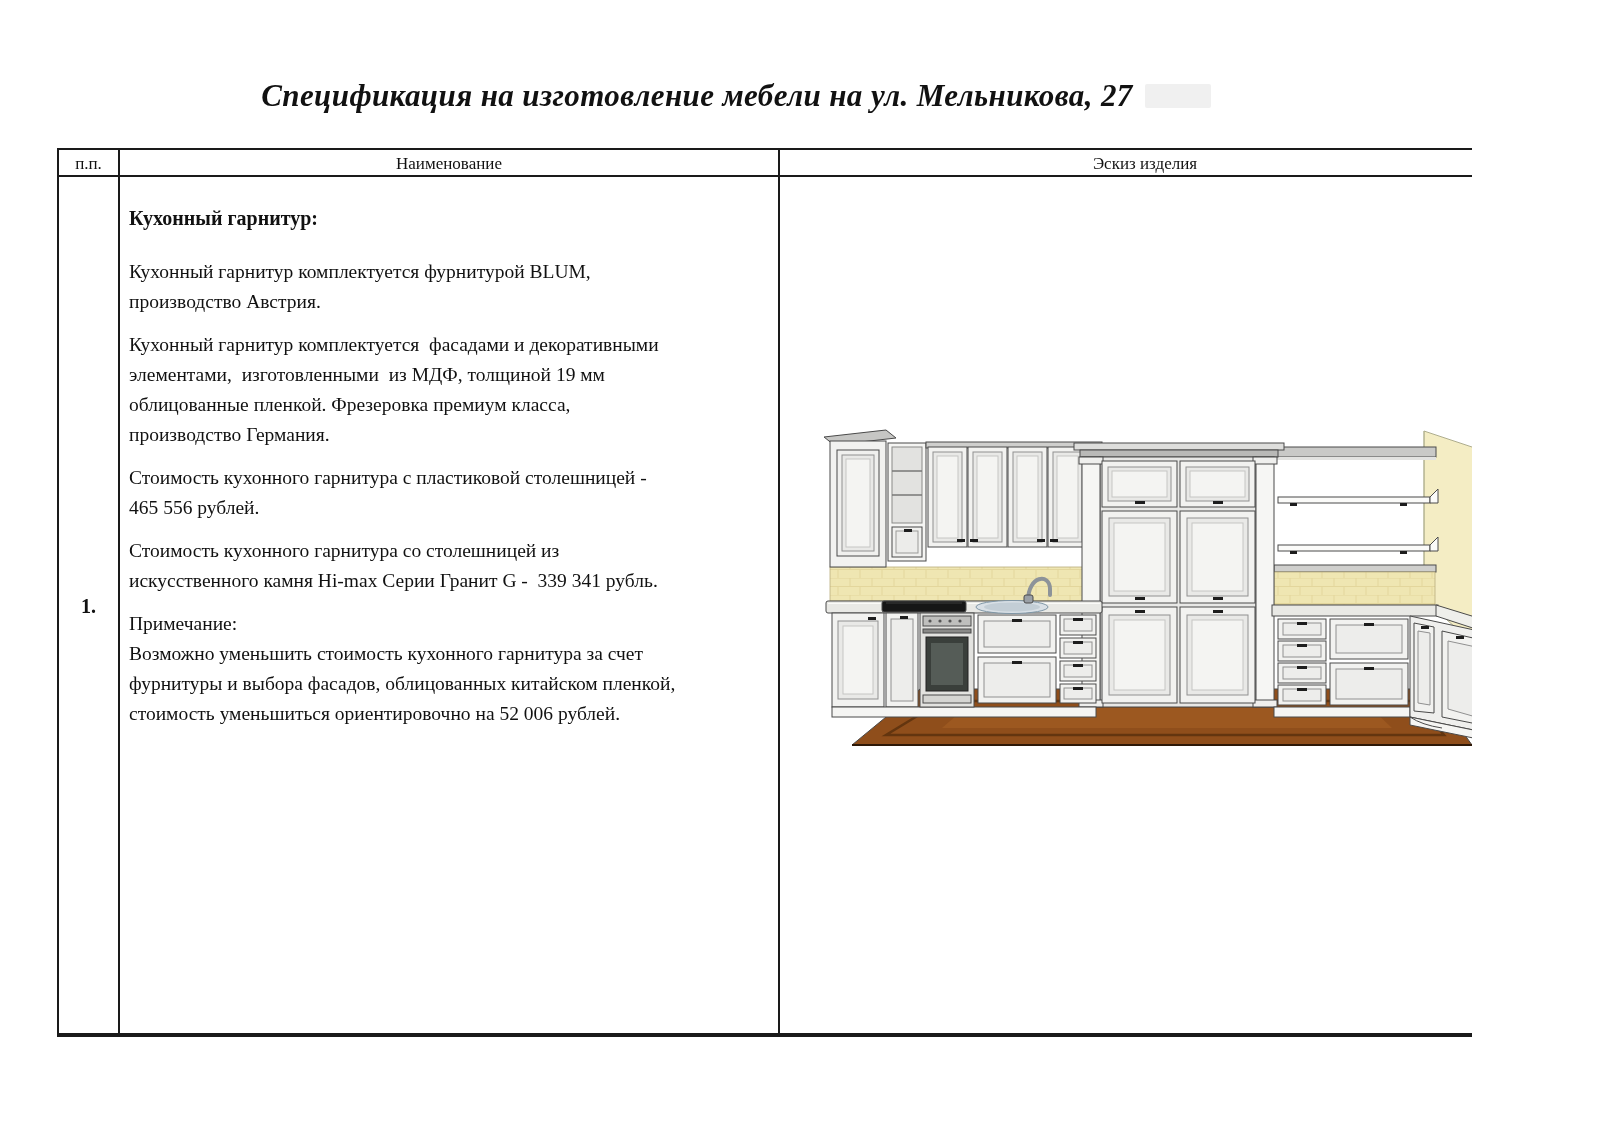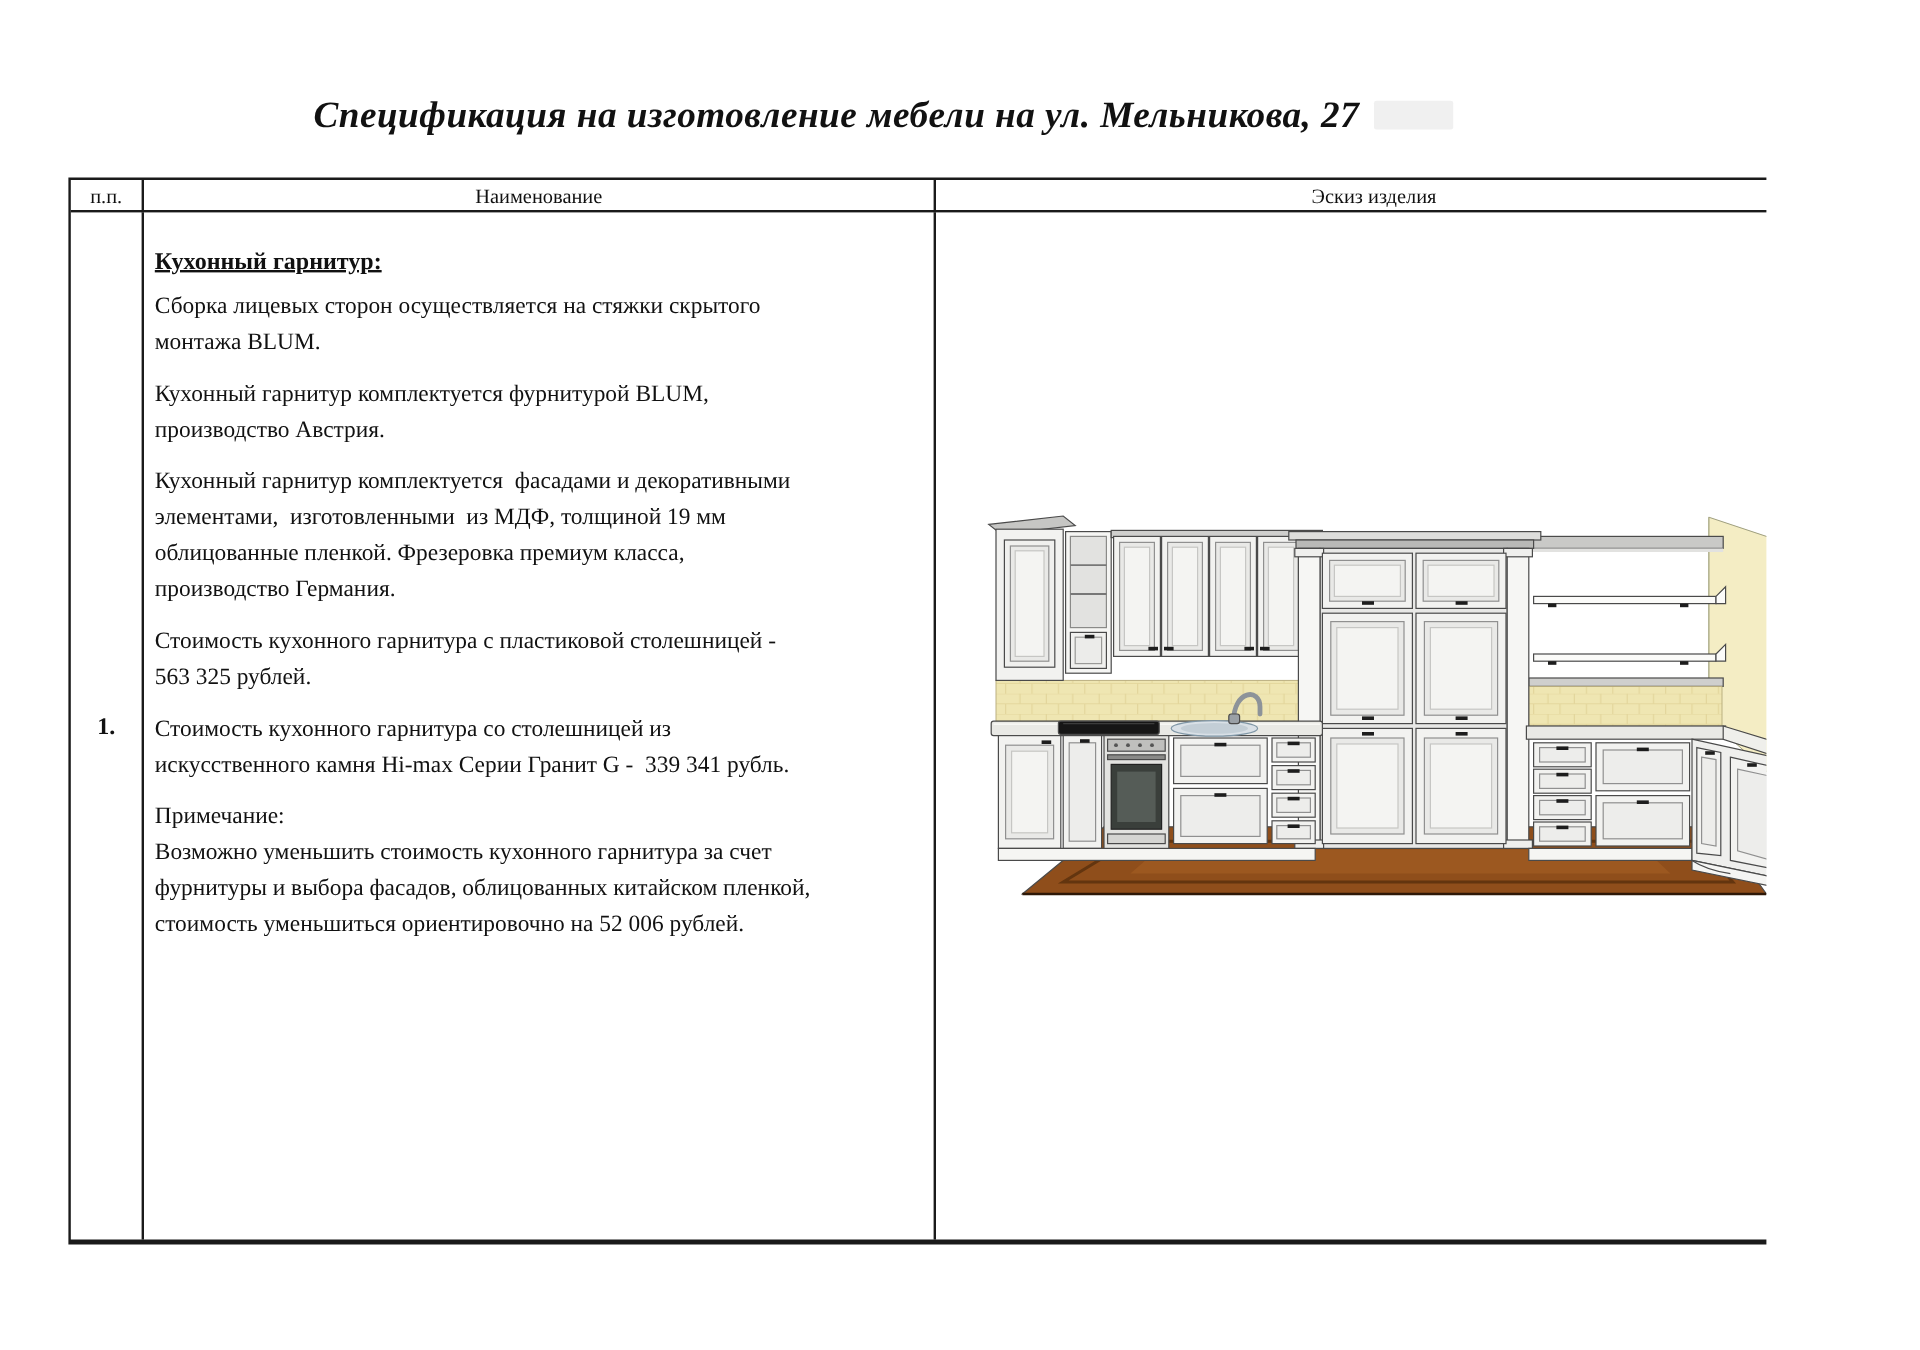--- a/index.html
+++ b/index.html
@@ -65,10 +65,9 @@
   
   .name-cell{padding:26px 14px 0 9px;}
   .item-heading{
-    margin:0 0 8px 0;
+    margin:0 0 24px 0;
     font-size:20px;
     font-weight:bold;
-    text-decoration:underline;
     line-height:30px;
   }
   .name-cell p{

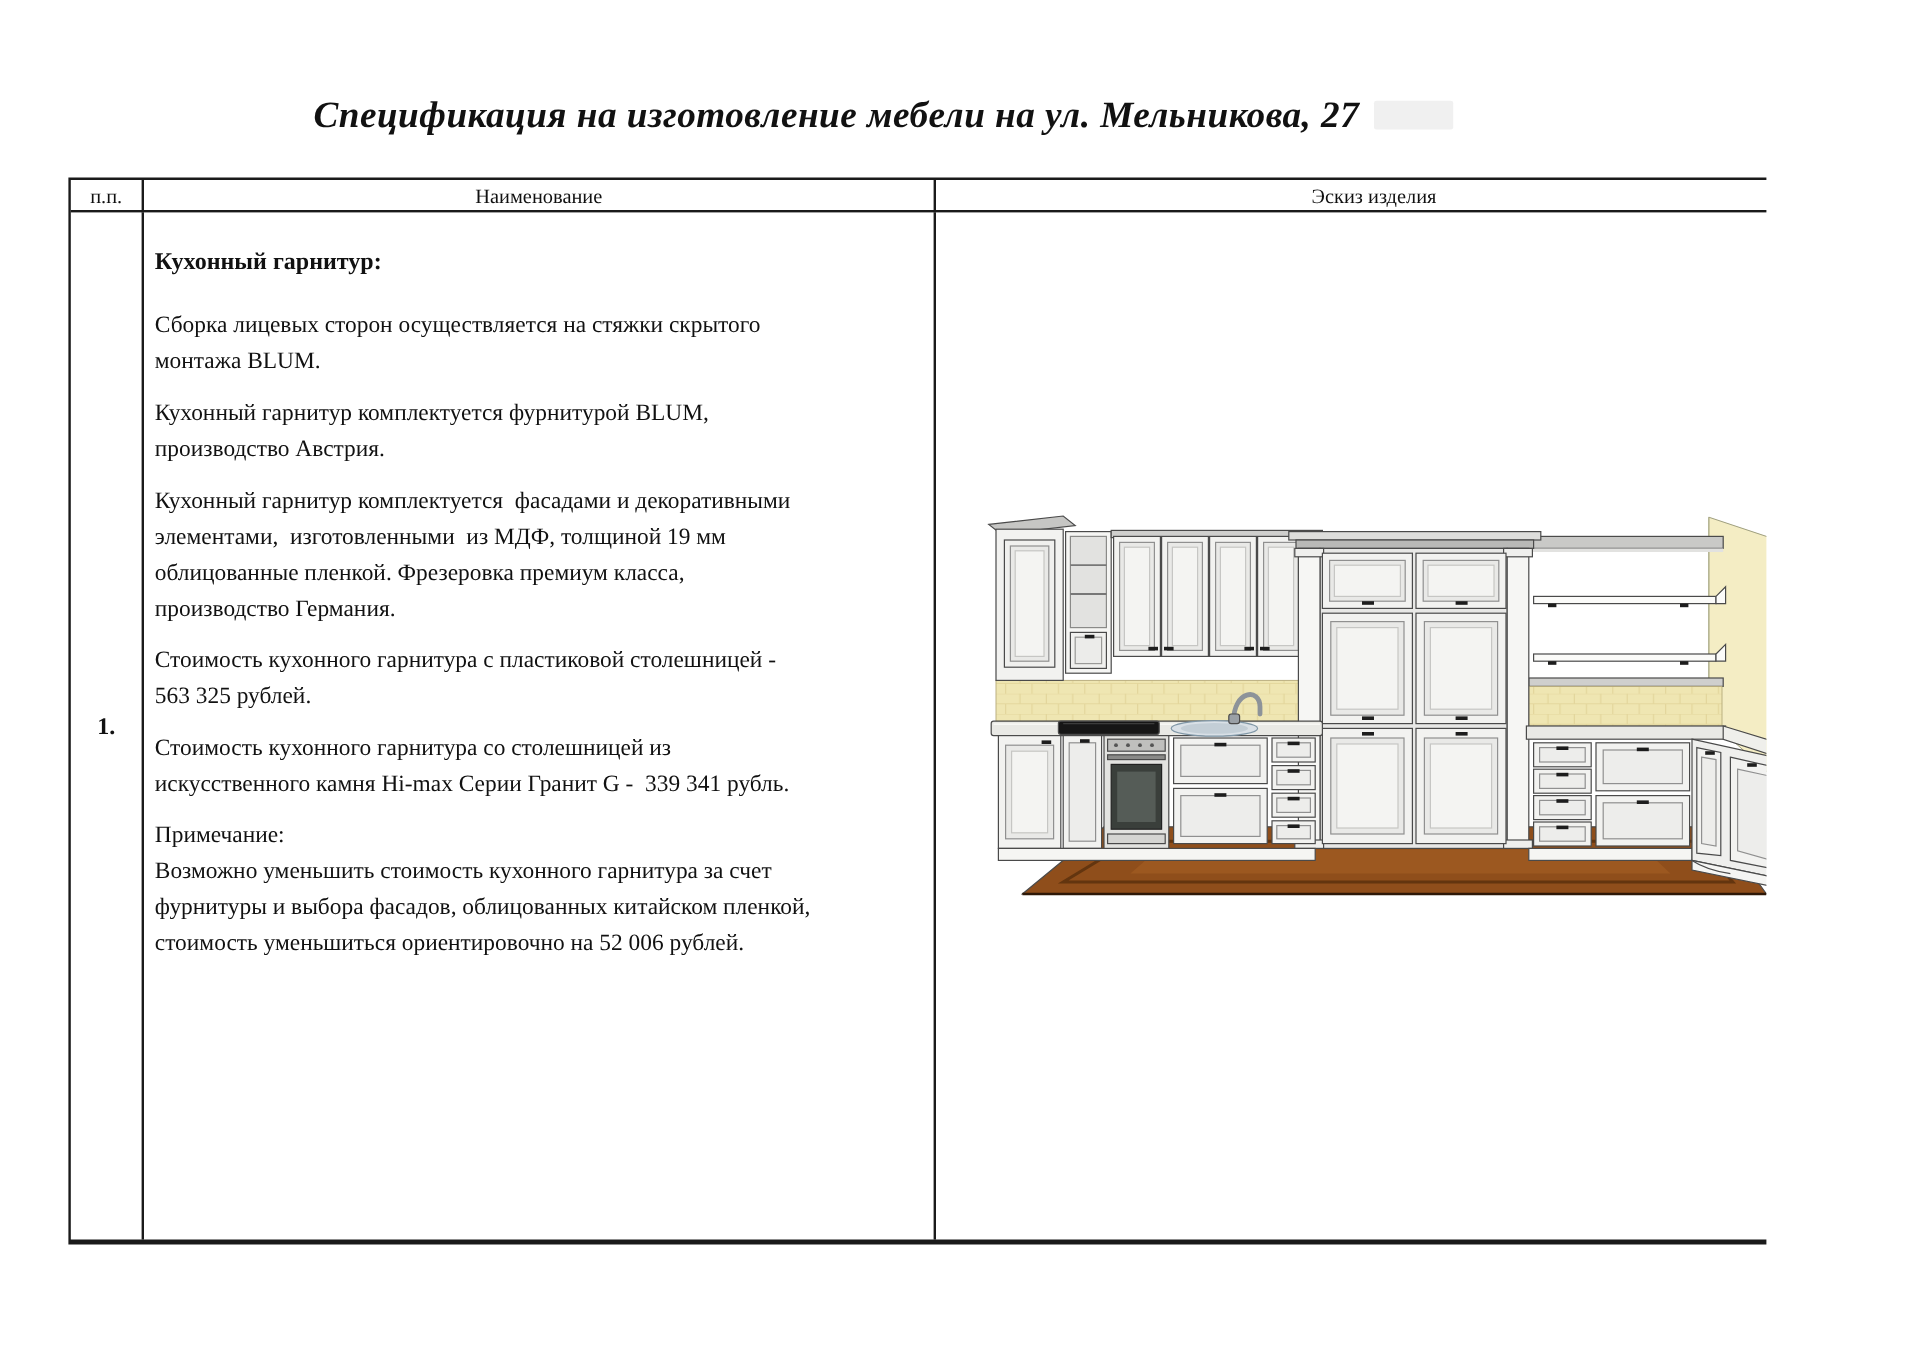--- a/index.html
+++ b/index.html
@@ -103,8 +103,6 @@
 
     <div class="cell bcell name-cell">
       <h2 class="item-heading">Кухонный гарнитур:</h2>
-      <p>Сборка лицевых сторон осуществляется на стяжки скрытого
-монтажа BLUM.</p>
       <p>Кухонный гарнитур комплектуется фурнитурой BLUM,
 производство Австрия.</p>
       <p class="gap-lg">Кухонный гарнитур комплектуется  фасадами и декоративными

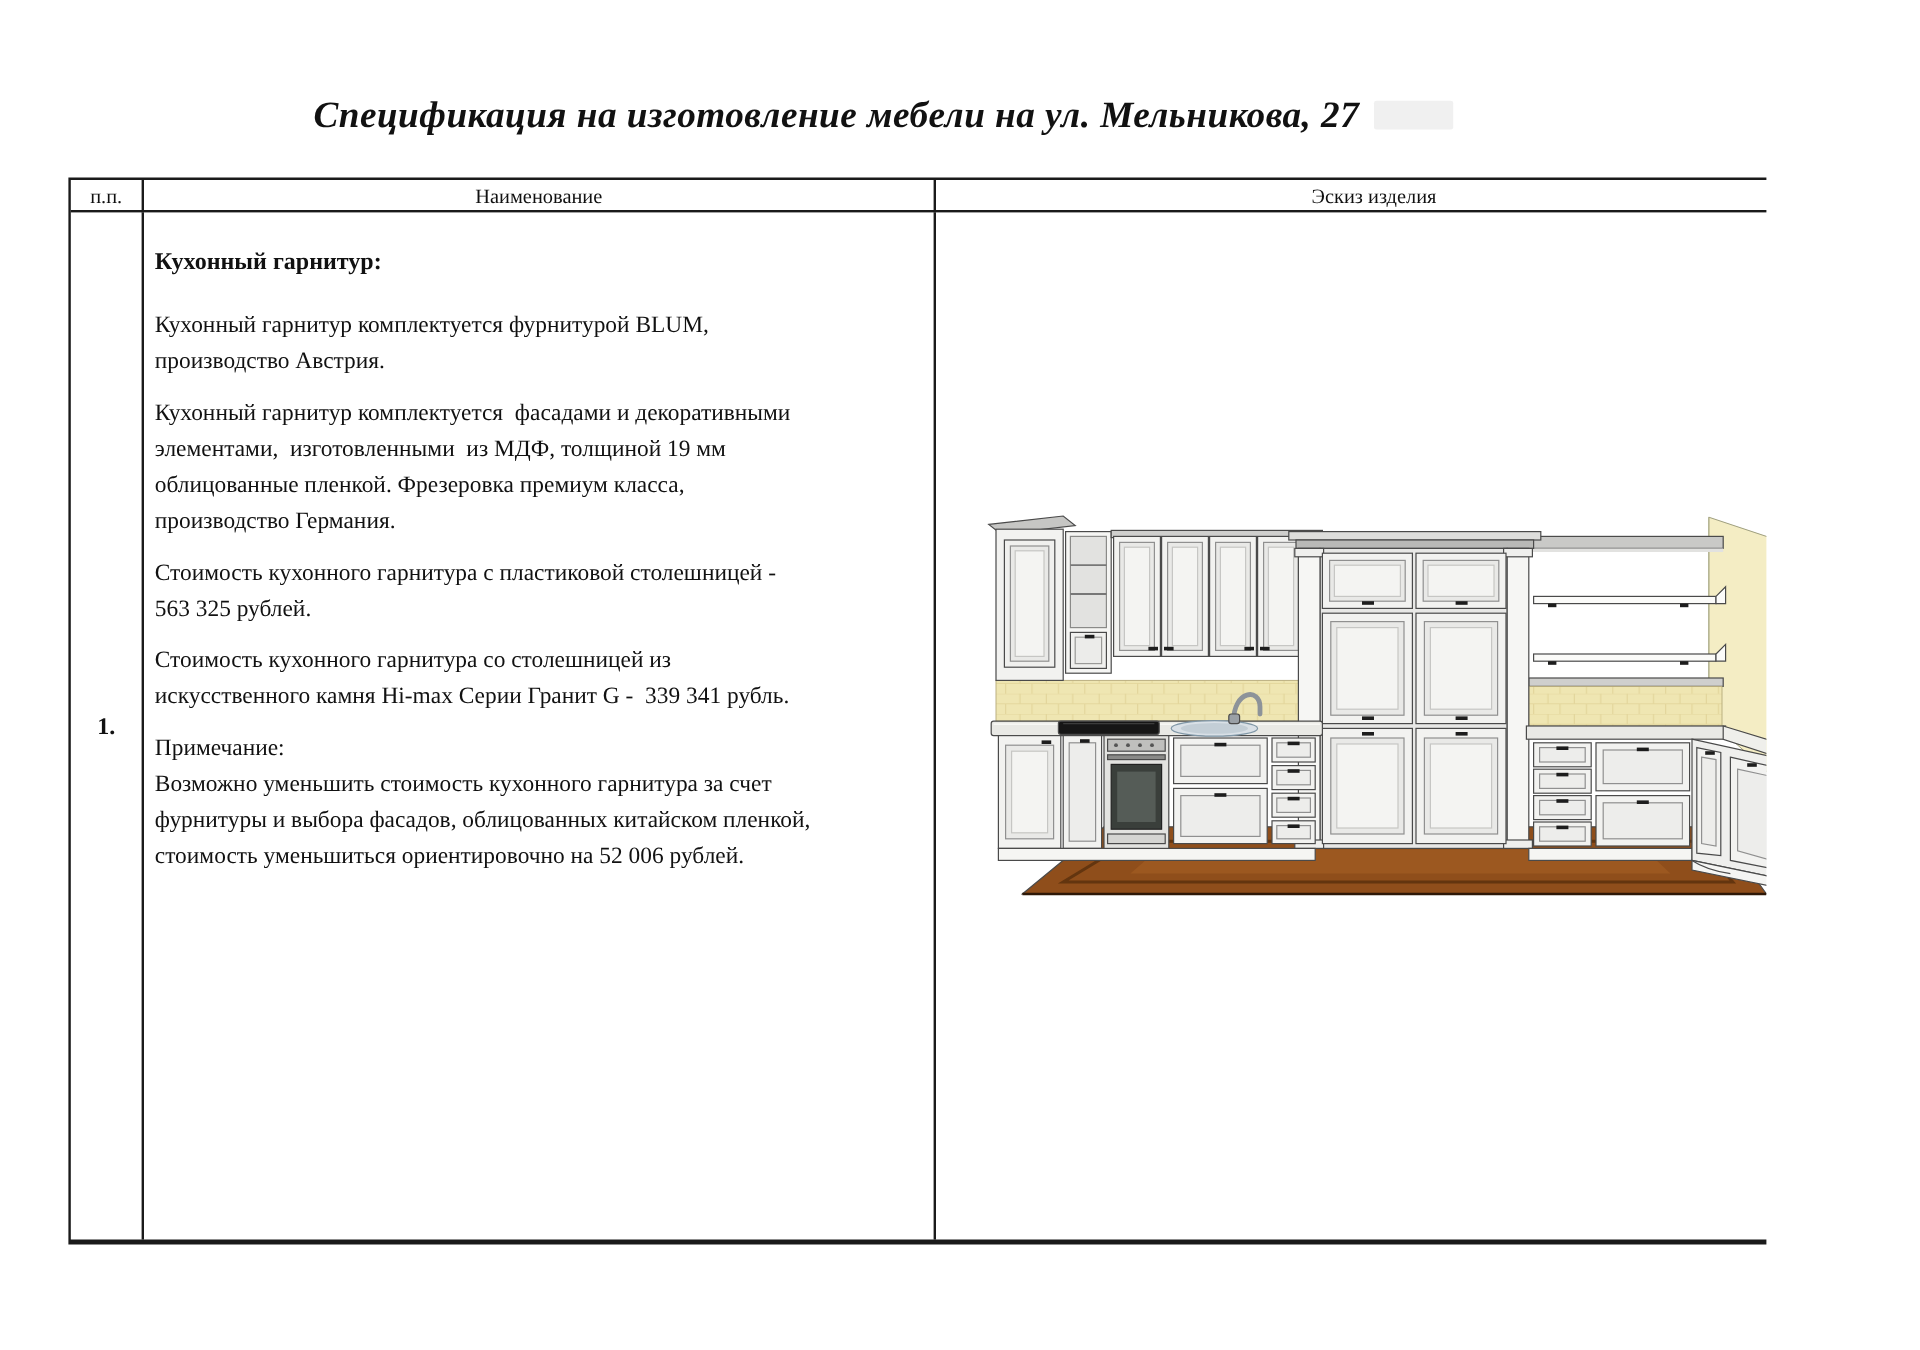--- a/index.html
+++ b/index.html
@@ -110,7 +110,7 @@
 облицованные пленкой. Фрезеровка премиум класса,
 производство Германия.</p>
       <p>Стоимость кухонного гарнитура с пластиковой столешницей -
-563 325 рублей.</p>
+465 556 рублей.</p>
       <p>Стоимость кухонного гарнитура со столешницей из
 искусственного камня Hi-max Серии Гранит G -  339 341 рубль.</p>
       <p class="gap-lg">Примечание:

